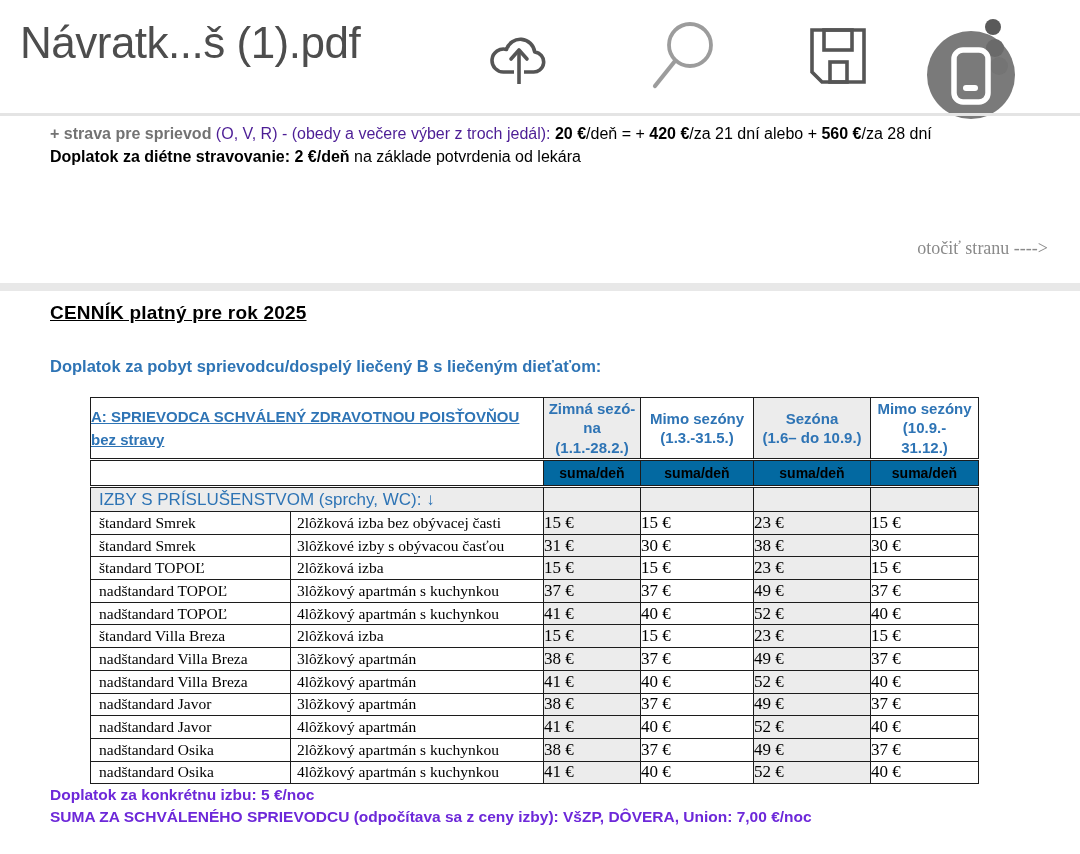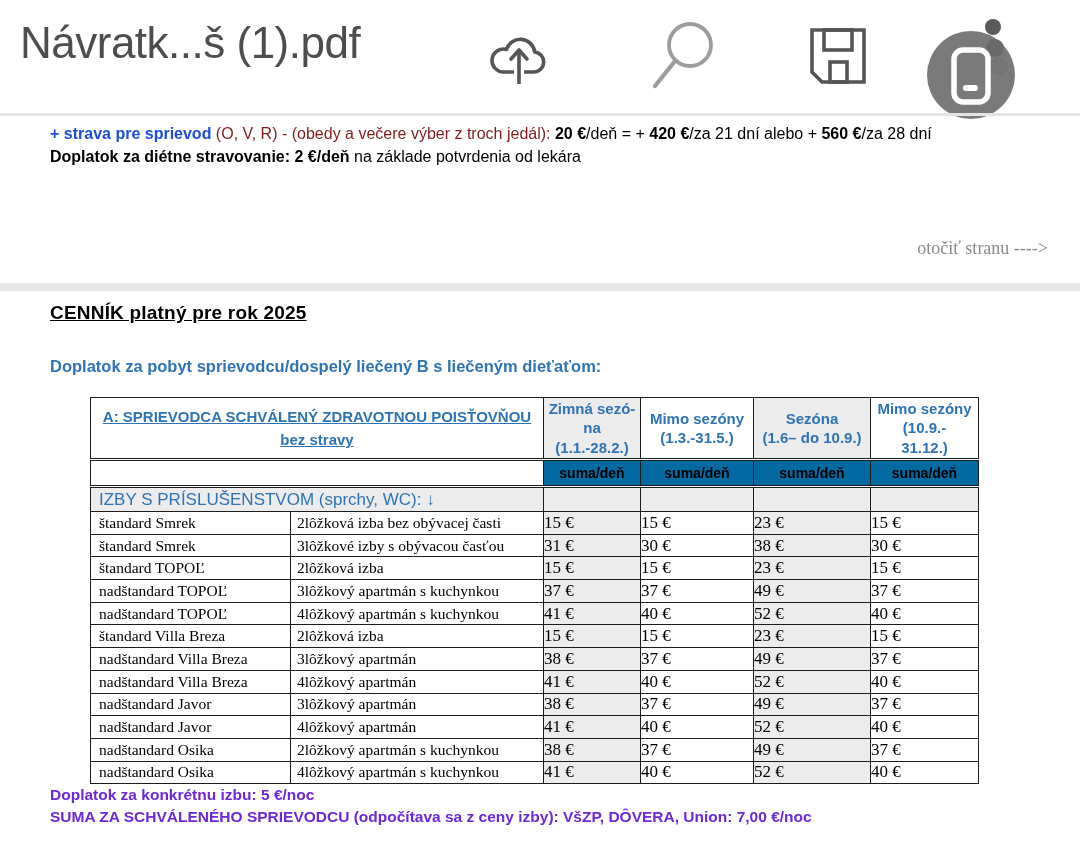--- a/index.html
+++ b/index.html
@@ -19,7 +19,7 @@
   .phone-button{position:absolute;left:920px;top:8px;width:120px;height:118px;}
   
   .body-text{position:absolute;left:50px;font-size:16px;line-height:23px;color:#000;white-space:nowrap;}
-  .seg-bb{color:#1d4ed8;font-weight:bold;}
+  .seg-bb{color:#737373;font-weight:bold;}
   .seg-b{color:#7f1d1d;margin-top:32px;}
   .seg-kb{color:#000;font-weight:bold;}
   .seg-k{color:#000;}

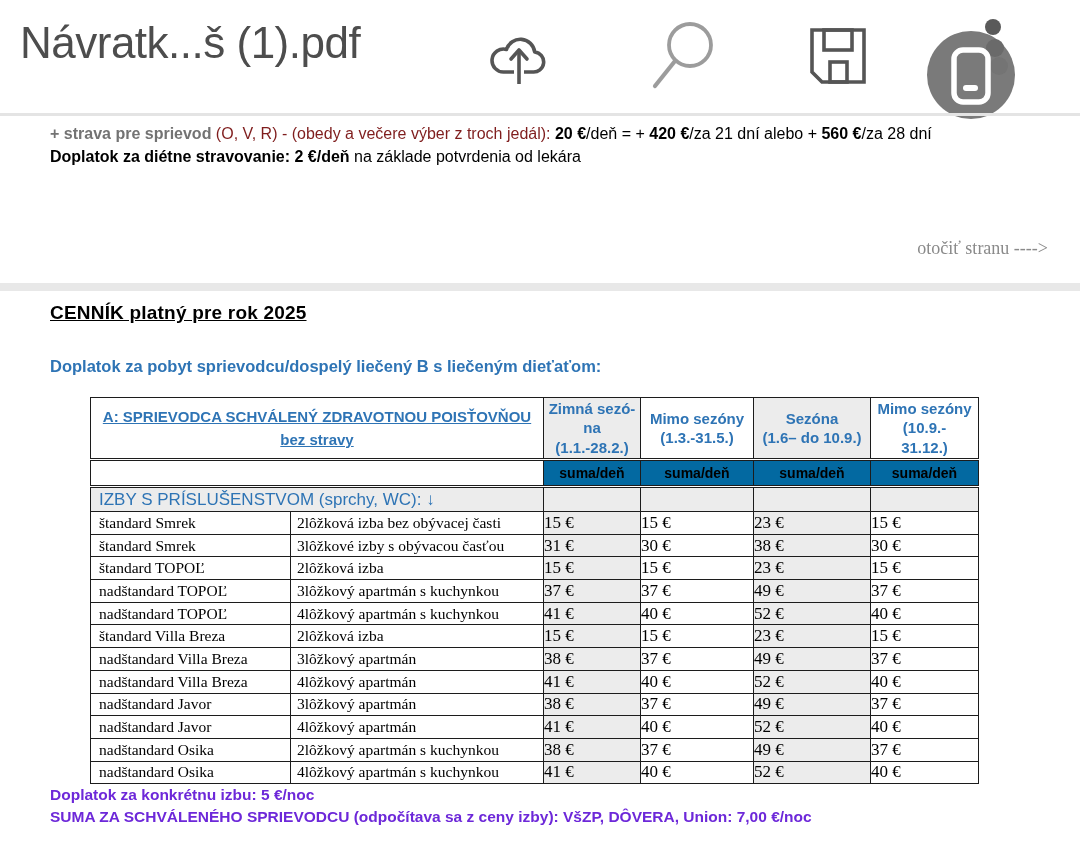--- a/index.html
+++ b/index.html
@@ -20,7 +20,7 @@
   
   .body-text{position:absolute;left:50px;font-size:16px;line-height:23px;color:#000;white-space:nowrap;}
   .seg-bb{color:#737373;font-weight:bold;}
-  .seg-b{color:#7f1d1d;margin-top:32px;}
+  .seg-b{color:#4c1d95;margin-top:32px;}
   .seg-kb{color:#000;font-weight:bold;}
   .seg-k{color:#000;}
   .turn-page{

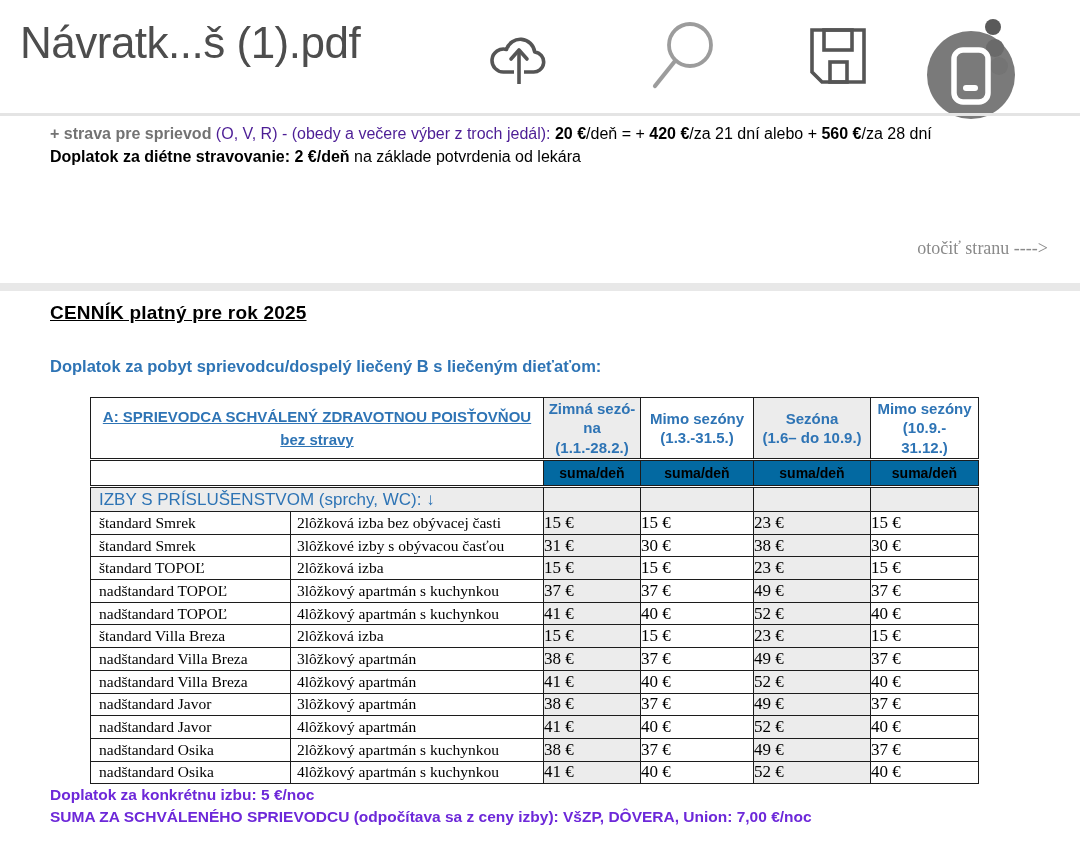--- a/index.html
+++ b/index.html
@@ -44,7 +44,7 @@
   .price-table .hdr-row td{border-bottom:3px double #1c1c1c;}
   .price-table .suma-row td{border-bottom:3px double #1c1c1c;}
   td.corner-hdr{
-    height:60px;text-align:center;font-size:15px;font-weight:bold;color:#2e74b5;
+    height:60px;font-size:15px;font-weight:bold;color:#2e74b5;
     line-height:1.55;background:#fff;
   }
   td.corner-hdr .u{text-decoration:underline;}

